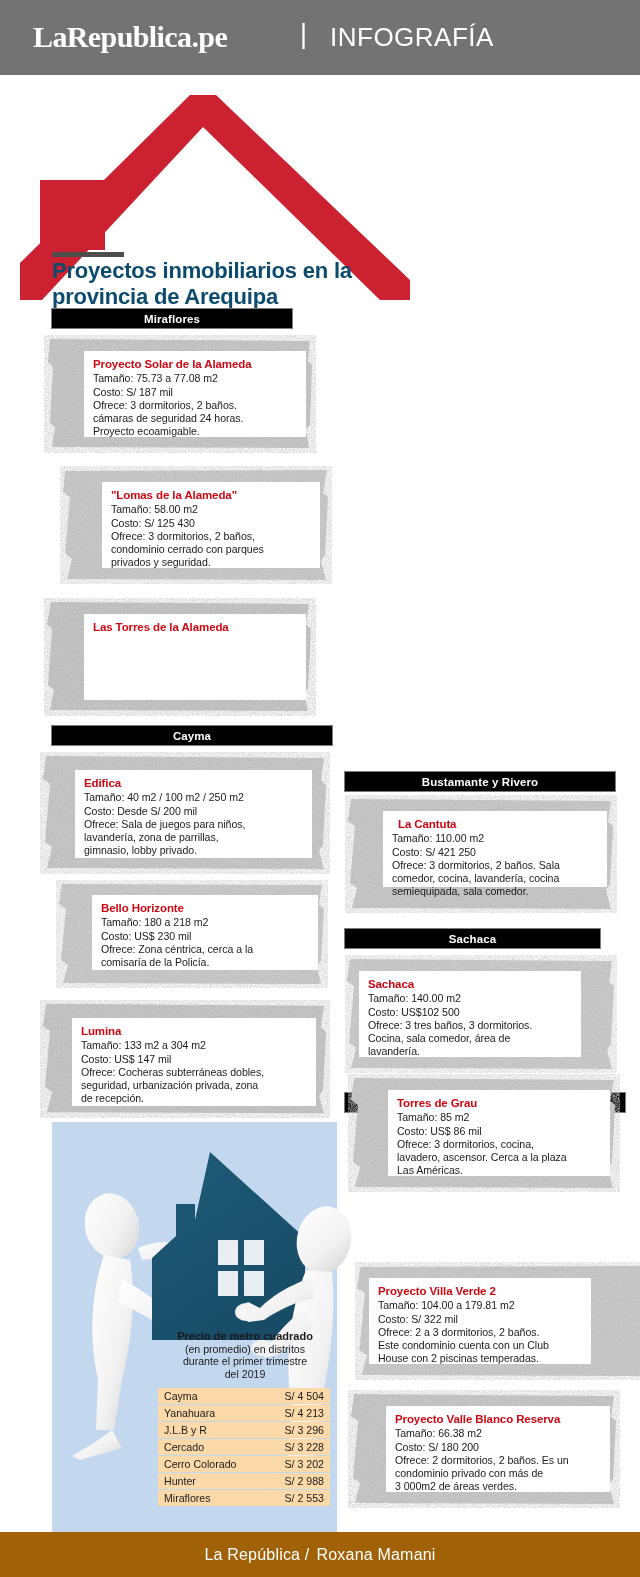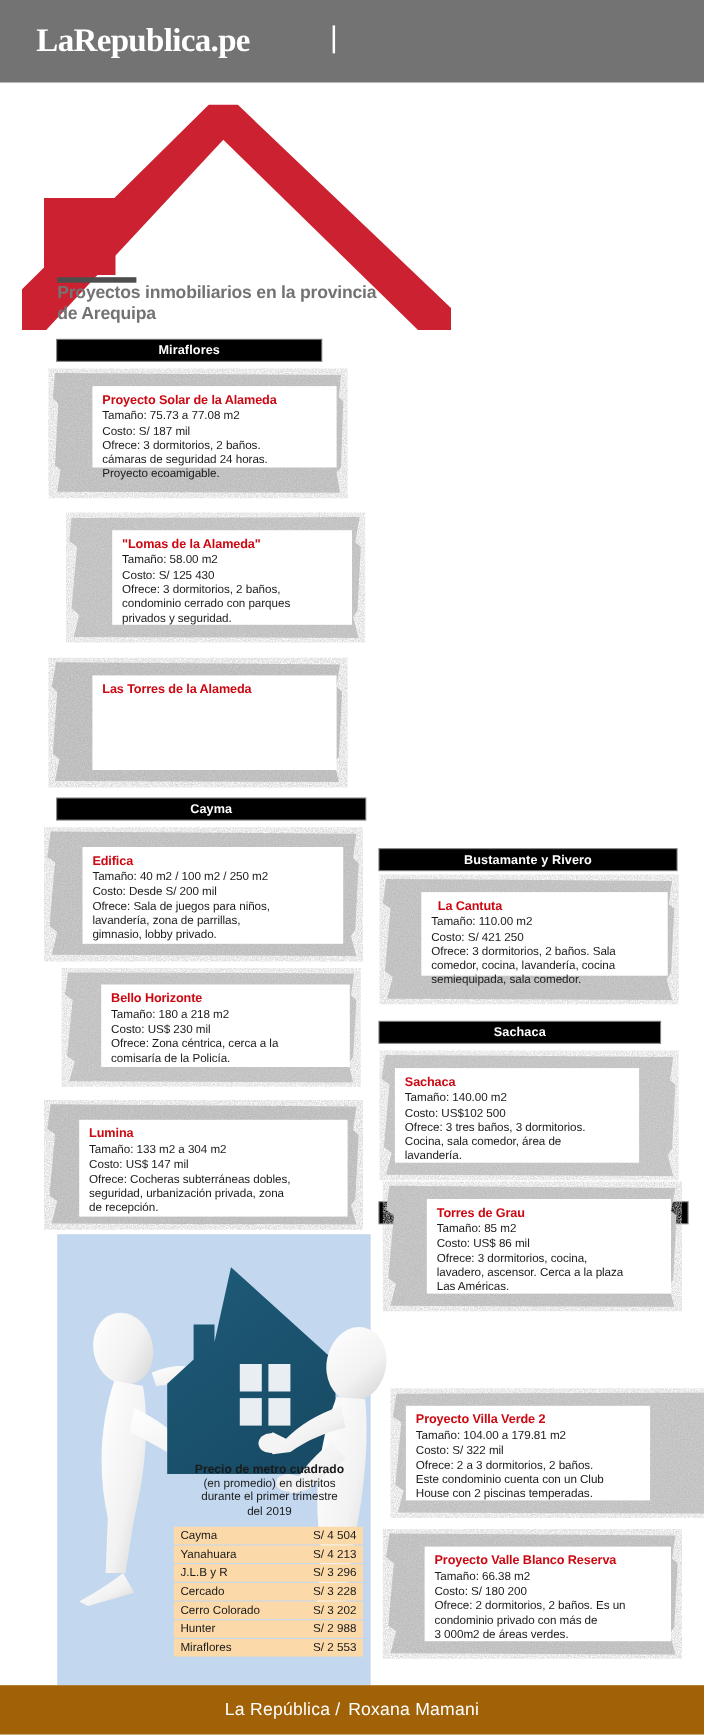--- a/index.html
+++ b/index.html
@@ -129,6 +129,7 @@
 <div class="masthead">
   <div class="brand">LaRepublica.pe</div>
   <div class="brand-sep">|</div>
+  <div class="brand-sub">INFOGRAFÍA</div>
 </div>
 
 <div class="roof-wrap">

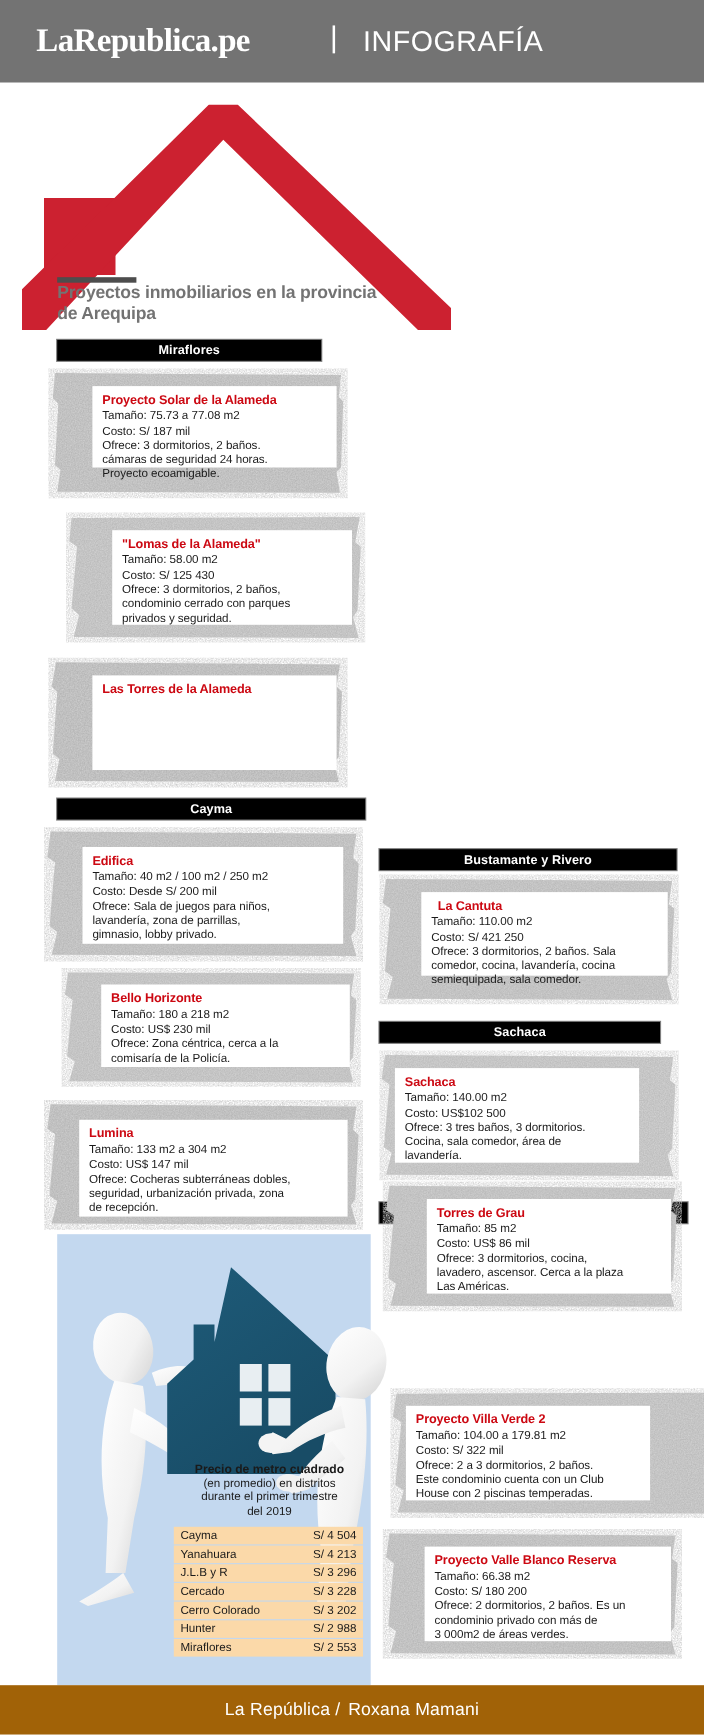--- a/index.html
+++ b/index.html
@@ -46,7 +46,7 @@
   }
   .main-title{
     position:absolute; left:52px; top:258px; width:300px;
-    font-size:16px; font-weight:bold; color:#737373;
+    font-size:22px; font-weight:bold; color:#0c4a6e;
     line-height:1.16; letter-spacing:-0.2px;
   }
 

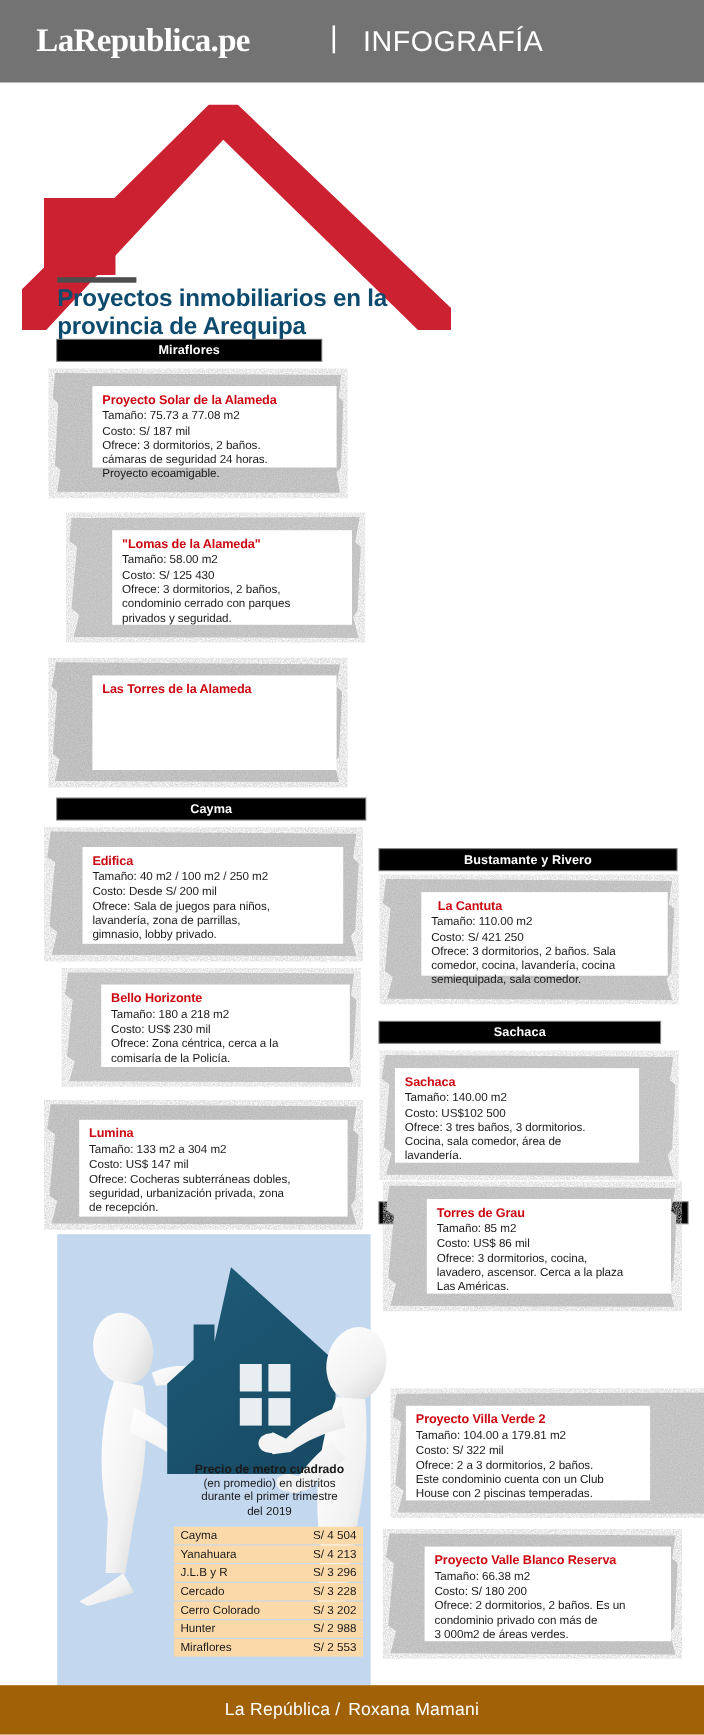--- a/index.html
+++ b/index.html
@@ -167,7 +167,7 @@
       <path d="M6,4 L266,6 L264,26 L268,30 L266,90 L262,94 L265,113 L8,112 L11,92 L6,88 L9,32 L4,27 Z" filter="url(#n1)" opacity="0.95"></path>
     </svg>
   </div>
-  <div class="card-inner" style="left:40px; top:16px; width:222px; height:74px;">
+  <div class="card-inner" style="left:40px; top:16px; width:222px; height:86px;">
     <div class="card-title">Proyecto Solar de la Alameda</div>
     <div class="card-body">
       <div>Tamaño: 75.73  a 77.08 m2</div>

